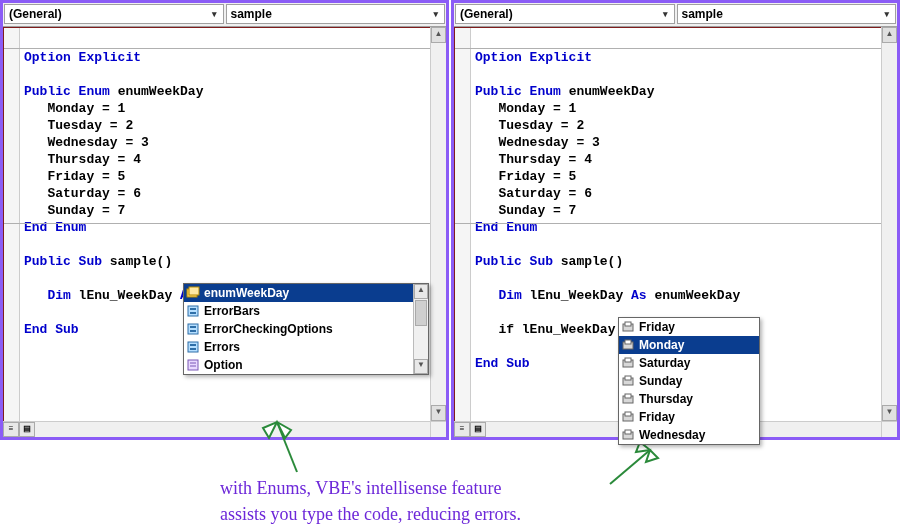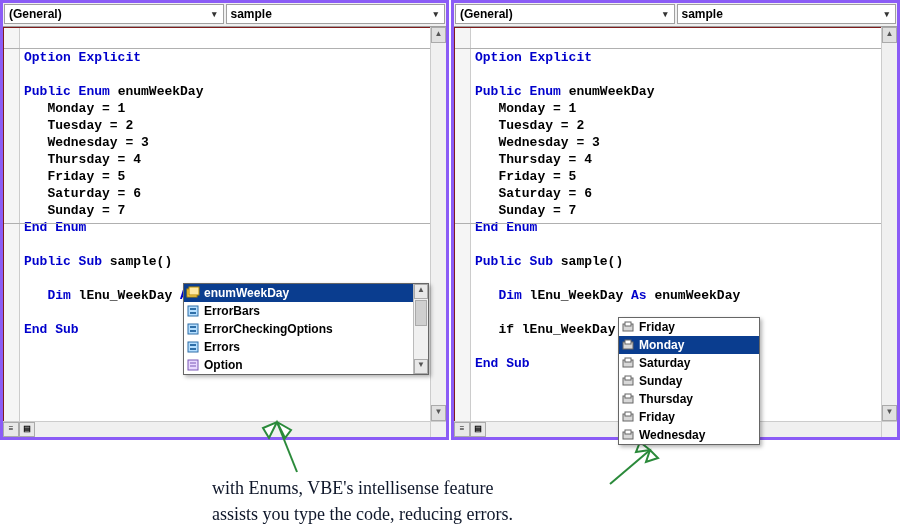--- a/index.html
+++ b/index.html
@@ -165,11 +165,11 @@
   }
   .caption {
     position: absolute;
-    left: 212px;
+    left: 220px;
     top: 475px;
     font-family: 'Ink Free','Segoe Script',cursive;
     font-size: 18px;
-    color: #0f172a;
+    color: #6d28d9;
     line-height: 26px;
   }
 </style>

